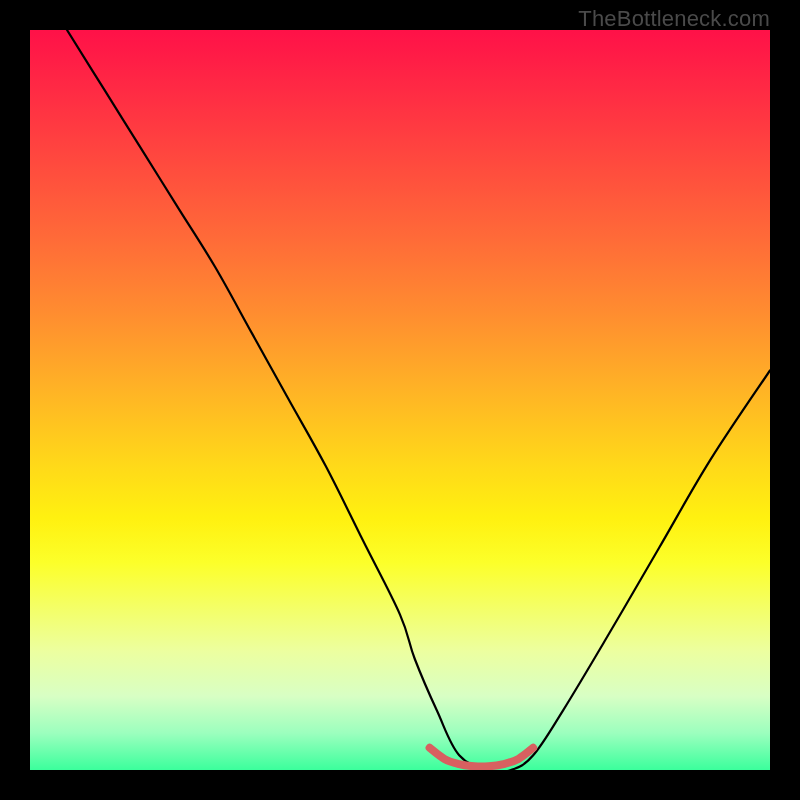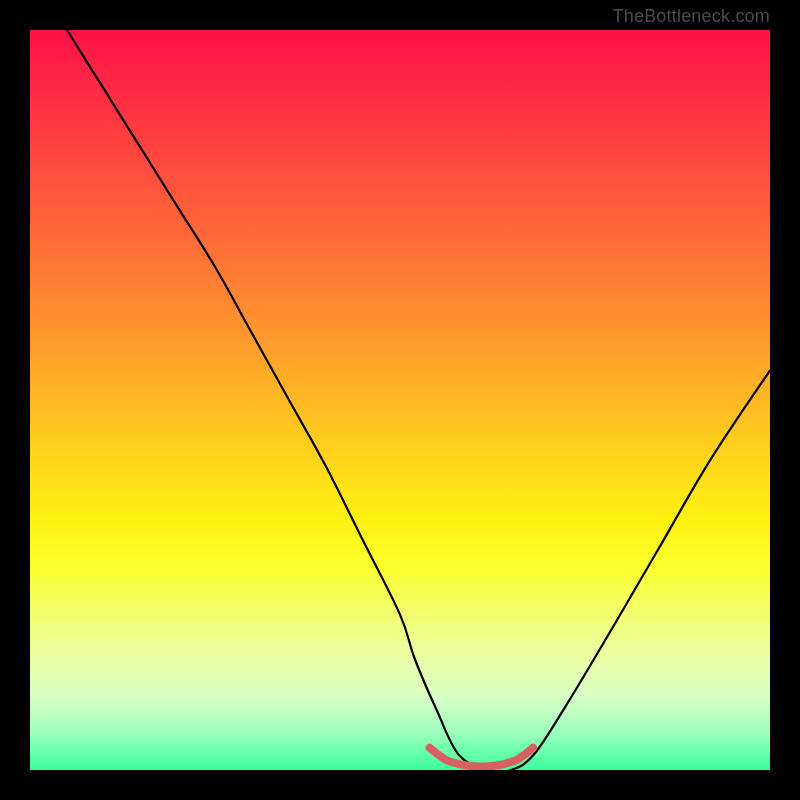--- a/index.html
+++ b/index.html
@@ -51,7 +51,7 @@
     top: 6px;
     right: 30px;
     color: #4a4a4a;
-    font-size: 18px;
+    font-size: 22px;
     font-weight: 500;
     letter-spacing: 0.2px;
     z-index: 5;

